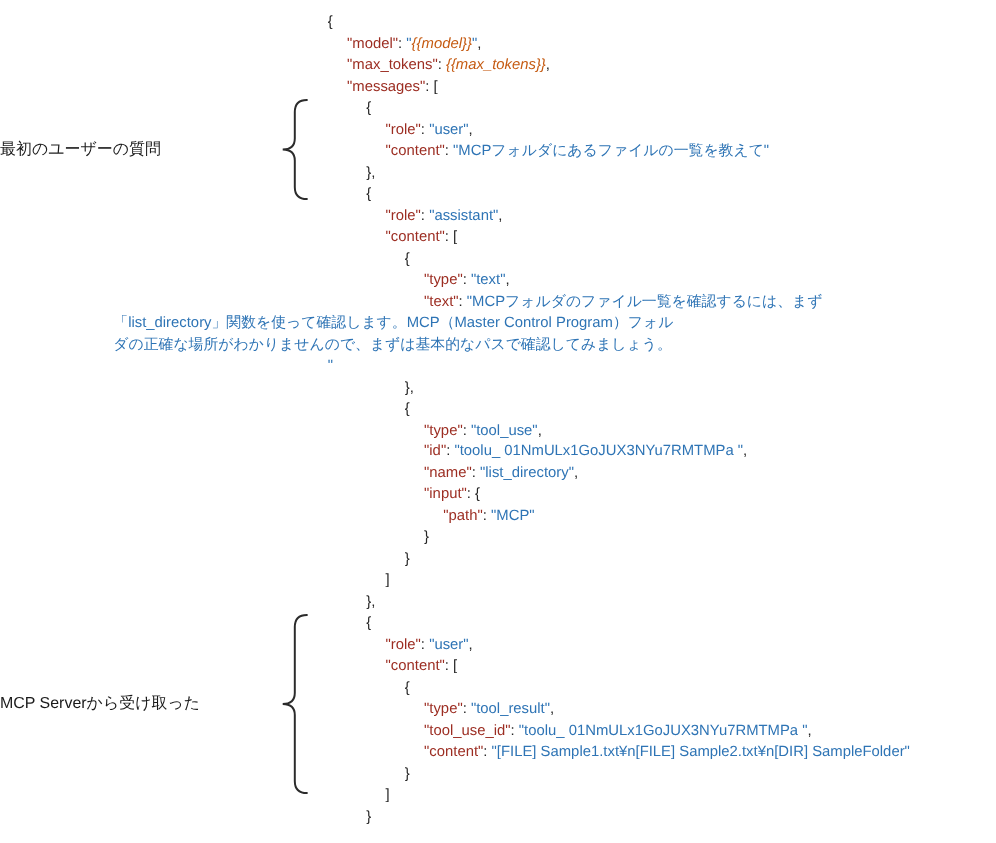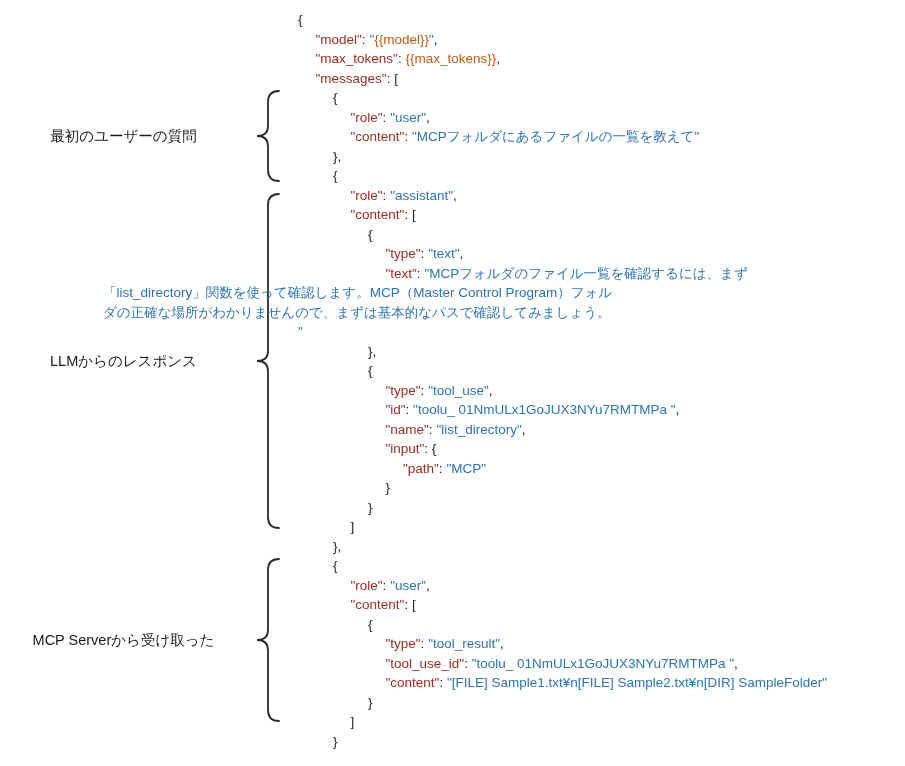--- a/index.html
+++ b/index.html
@@ -17,7 +17,7 @@
   .code-line{height:19.5px;}
   .tok-k{color:var(--c-key,#9c2d22);}
   .tok-s{color:var(--c-string,#2e74b5);}
-  .tok-t{color:var(--c-template,#c55a11);margin-top:14px;}
+  .tok-t{color:var(--c-template,#c55a11);font-style:italic;margin-top:14px;}
   .tok-p{color:var(--c-punct,#262626);}
   
   .annotation{

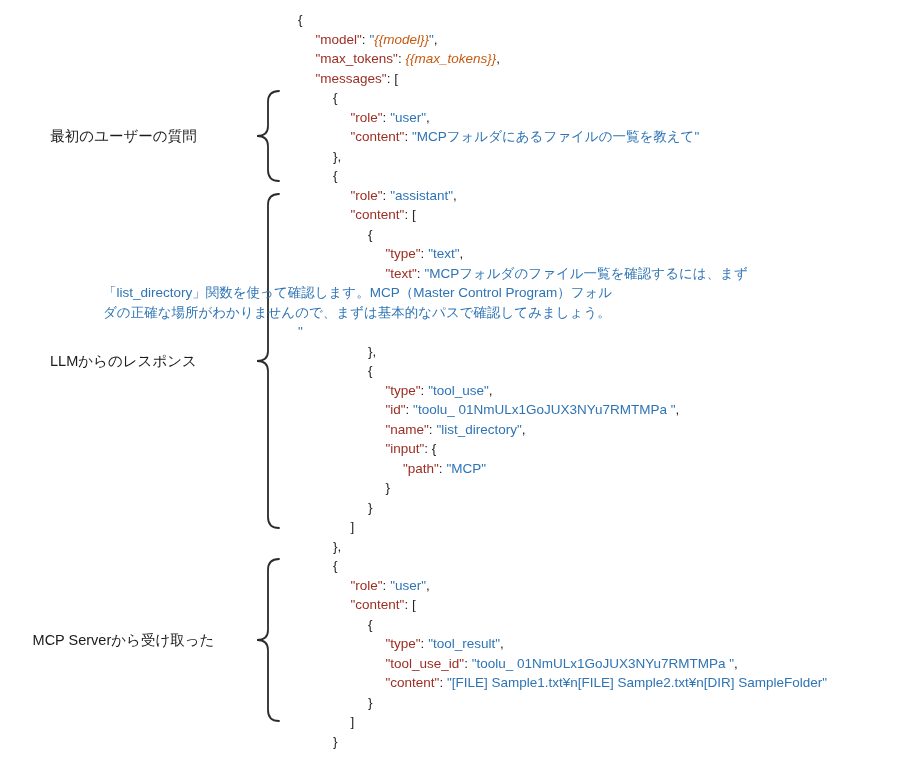--- a/index.html
+++ b/index.html
@@ -25,7 +25,7 @@
     display:flex;align-items:center;justify-content:flex-end;
   }
   .ann-label{
-    flex:1;text-align:center;margin-right:7px;
+    flex:1;text-align:left;margin-right:7px;
     font-size:14.5px;line-height:21px;color:#1a1a1a;
     font-family:"Liberation Sans",sans-serif;
   }

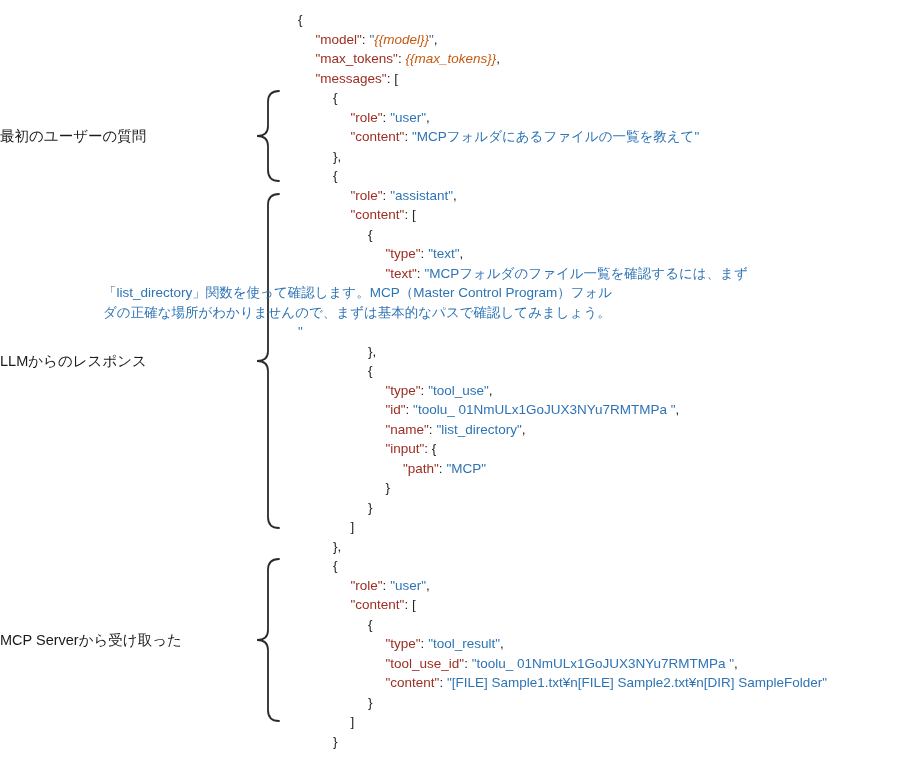--- a/index.html
+++ b/index.html
@@ -49,14 +49,6 @@
     </svg>
   </div>
 
-  <div class="annotation" id="ann1">
-    <div class="ann-label">
-      <div>LLMからのレスポンス</div>
-    </div>
-    <svg class="brace" width="26" height="336" viewBox="0 0 26 336">
-      <path d="M 25 1 Q 14 1 14 12 L 14 158 Q 14 168 3 168 Q 14 168 14 178 L 14 324 Q 14 335 25 335"></path>
-    </svg>
-  </div>
 
   <div class="annotation" id="ann2">
     <div class="ann-label">

